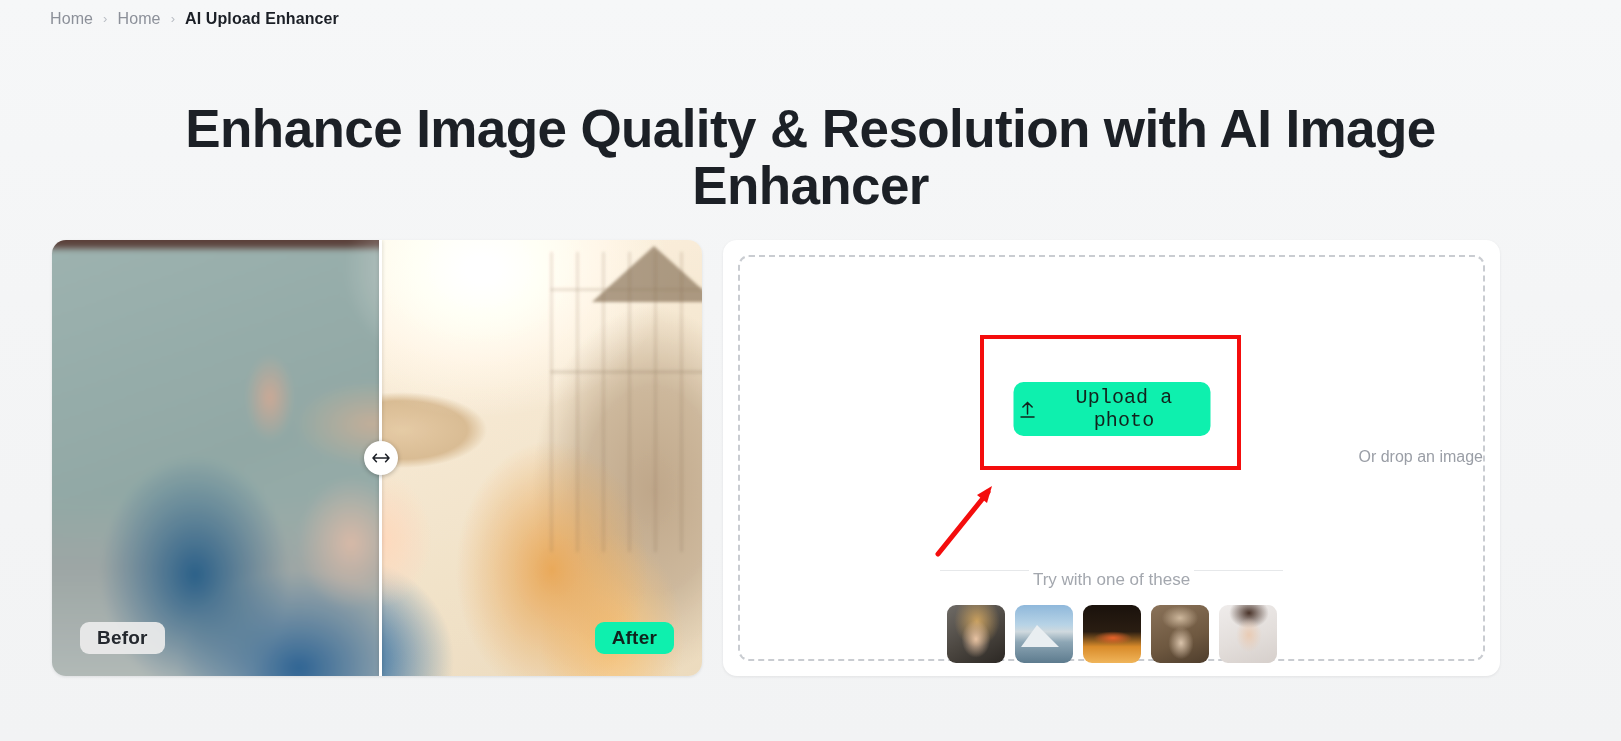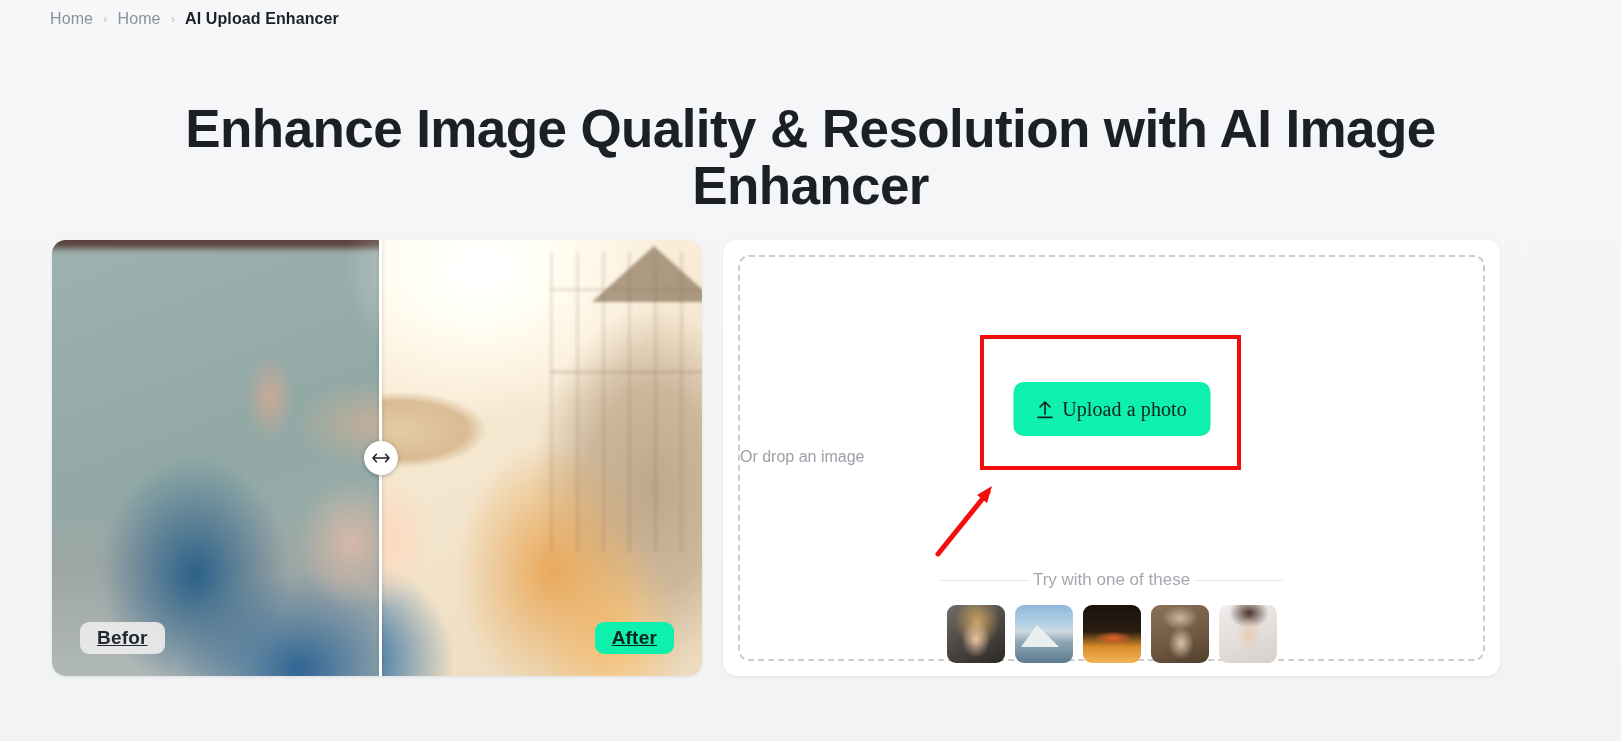--- a/index.html
+++ b/index.html
@@ -189,7 +189,7 @@
     border: none; border-radius: 10px;
     display: flex; align-items: center; justify-content: center; gap: 9px;
     font-size: 20px; color: #12231d; font-weight: 400;
-    font-family: Liberation Serif, serif;
+    font-family: Liberation Mono, monospace;
     cursor: pointer;
     letter-spacing: .1px;
   }

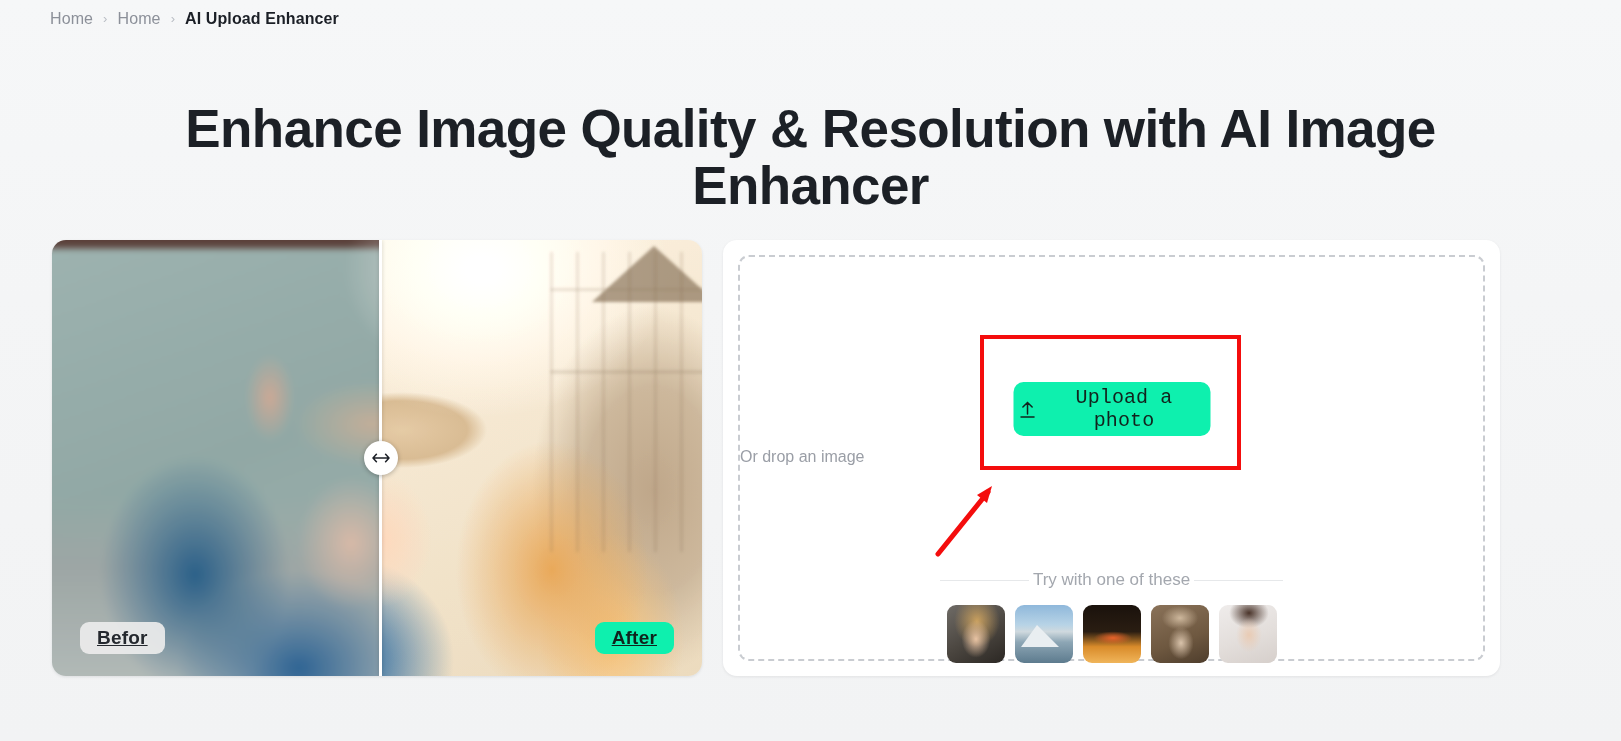--- a/index.html
+++ b/index.html
@@ -197,7 +197,7 @@
   .drop-hint {
     position: absolute;
     left: 0; right: 0; top: 191px;
-    text-align: left;
+    text-align: right;
     font-size: 16px;
     color: #9a9ea6;
   }

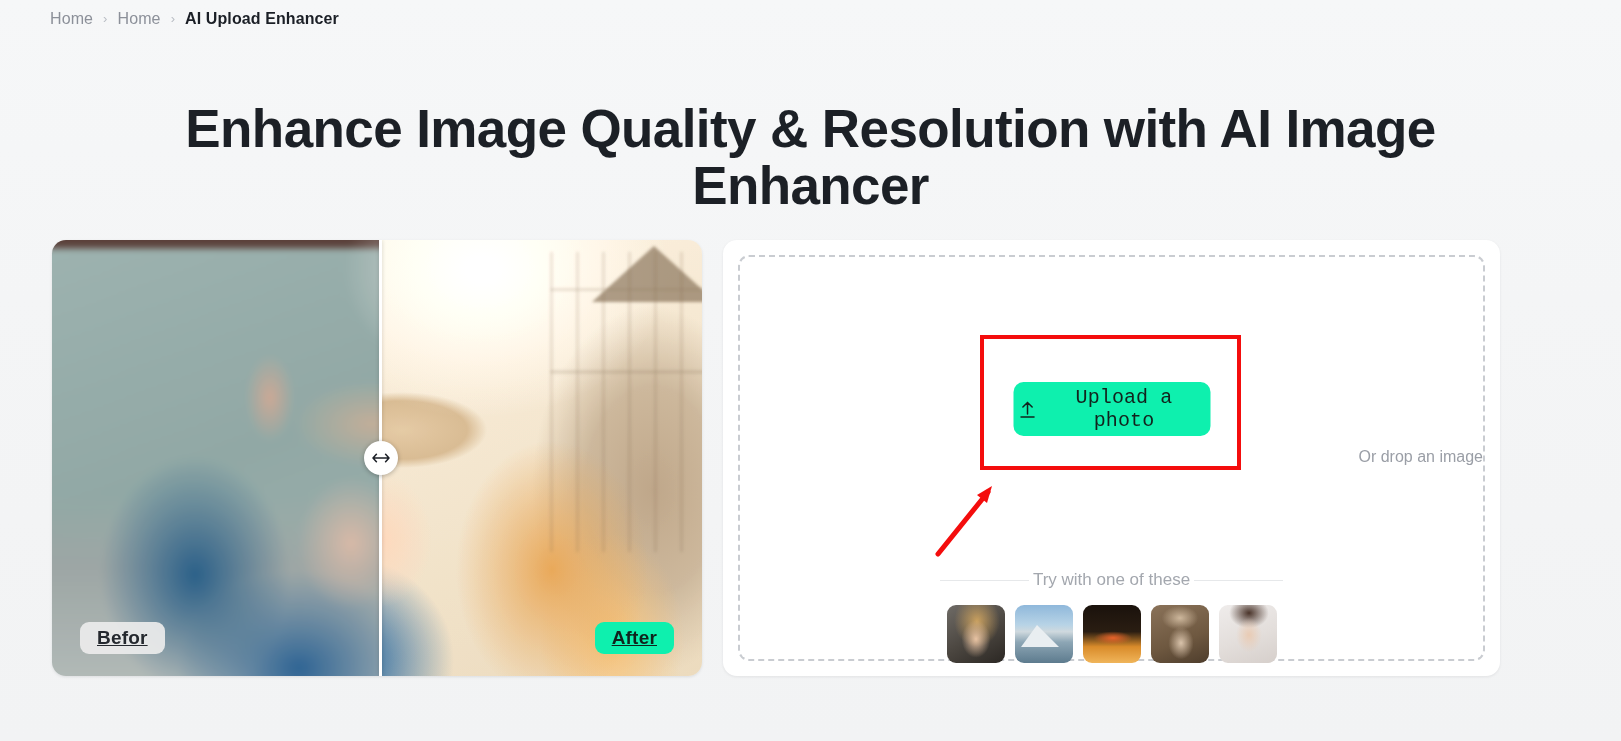--- a/index.html
+++ b/index.html
@@ -204,7 +204,7 @@
   .try-row {
     position: absolute;
     left: 0; right: 0; top: 313px;
-    display: flex; align-items: center; justify-content: center; gap: 4px;
+    display: flex; justify-content: center; gap: 4px;
     padding: 0 200px;
   }
   .try-rule { flex: 1; height: 1px; background: #e6e8ea; }

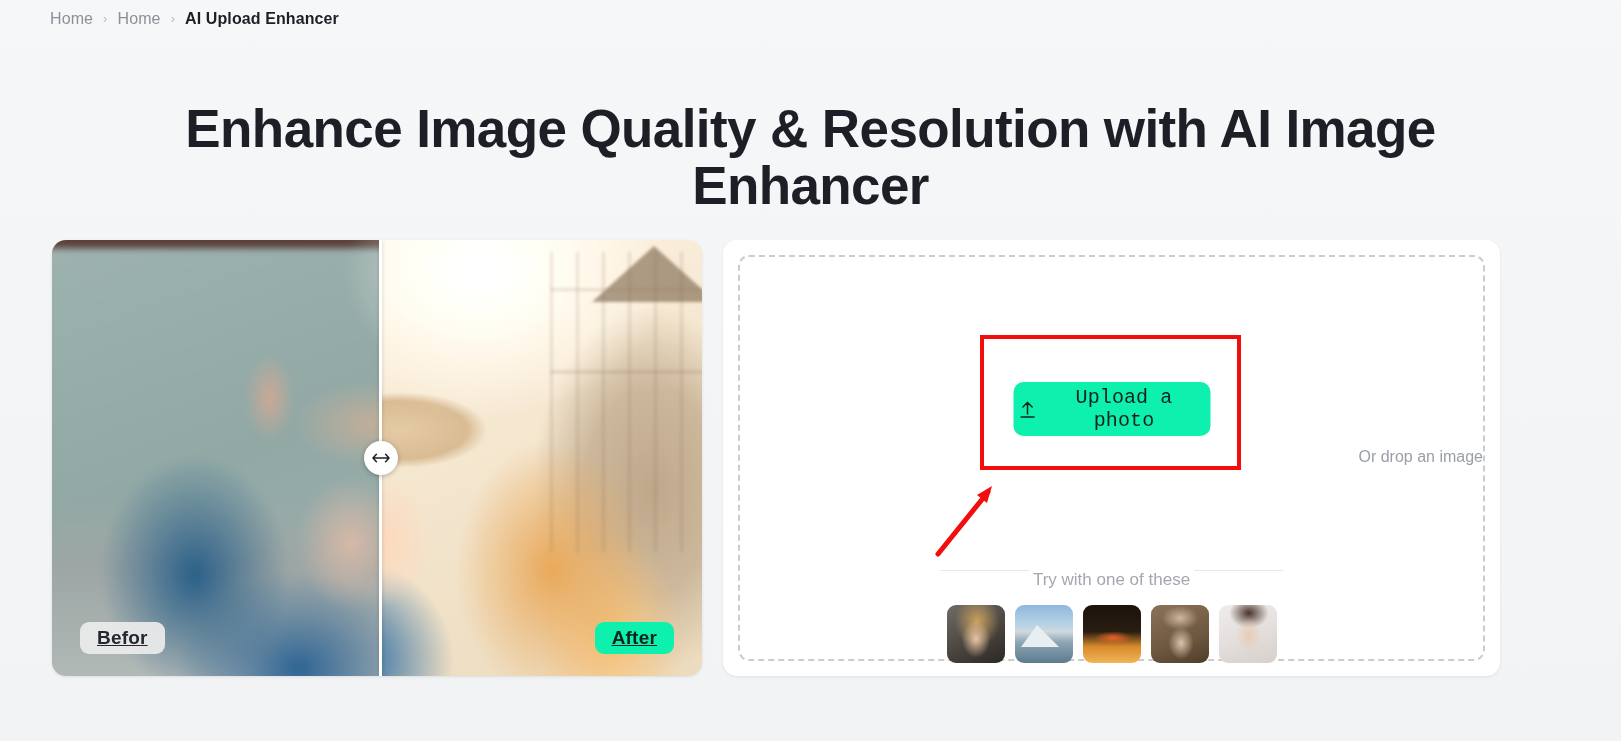--- a/index.html
+++ b/index.html
@@ -161,7 +161,6 @@
     display: flex; align-items: center;
     font-size: 19px; font-weight: 700;
     letter-spacing: .2px;
-    text-decoration: underline;
   }
   .badge-before { left: 28px; bottom: 22px; background: rgba(236,236,236,.92); color: #24282e; }
   .badge-after  { right: 28px; bottom: 22px; background: #0ef0ae; color: #10231c; margin-left: 44px; }

